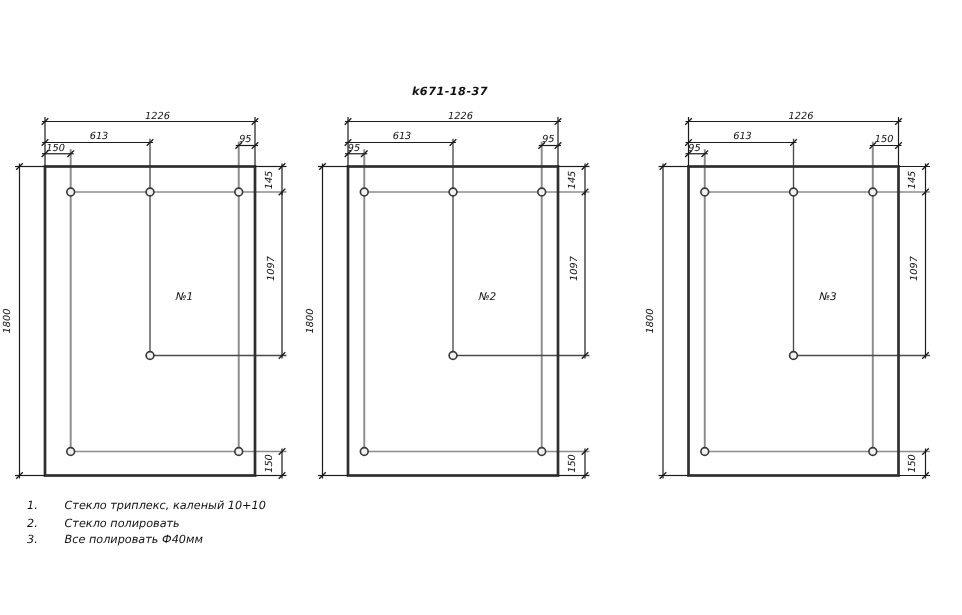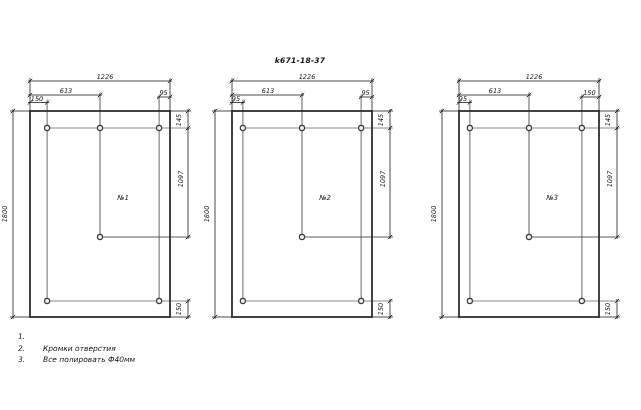--- a/index.html
+++ b/index.html
@@ -197,6 +197,7 @@
   <div id="notes">
     <div class="note-row">
       <span class="note-num">1.</span>
+      <span class="note-text">Стекло триплекс, каленый 10+10</span>
     </div>
     <div class="note-row">
       <span class="note-num">2.</span>

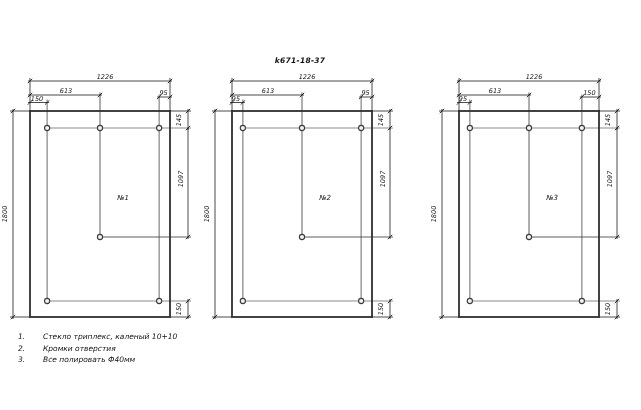--- a/index.html
+++ b/index.html
@@ -201,7 +201,7 @@
     </div>
     <div class="note-row">
       <span class="note-num">2.</span>
-      <span class="note-text">Кромки отверстия</span>
+      <span class="note-text">Стекло полировать</span>
     </div>
     <div class="note-row">
       <span class="note-num">3.</span>

